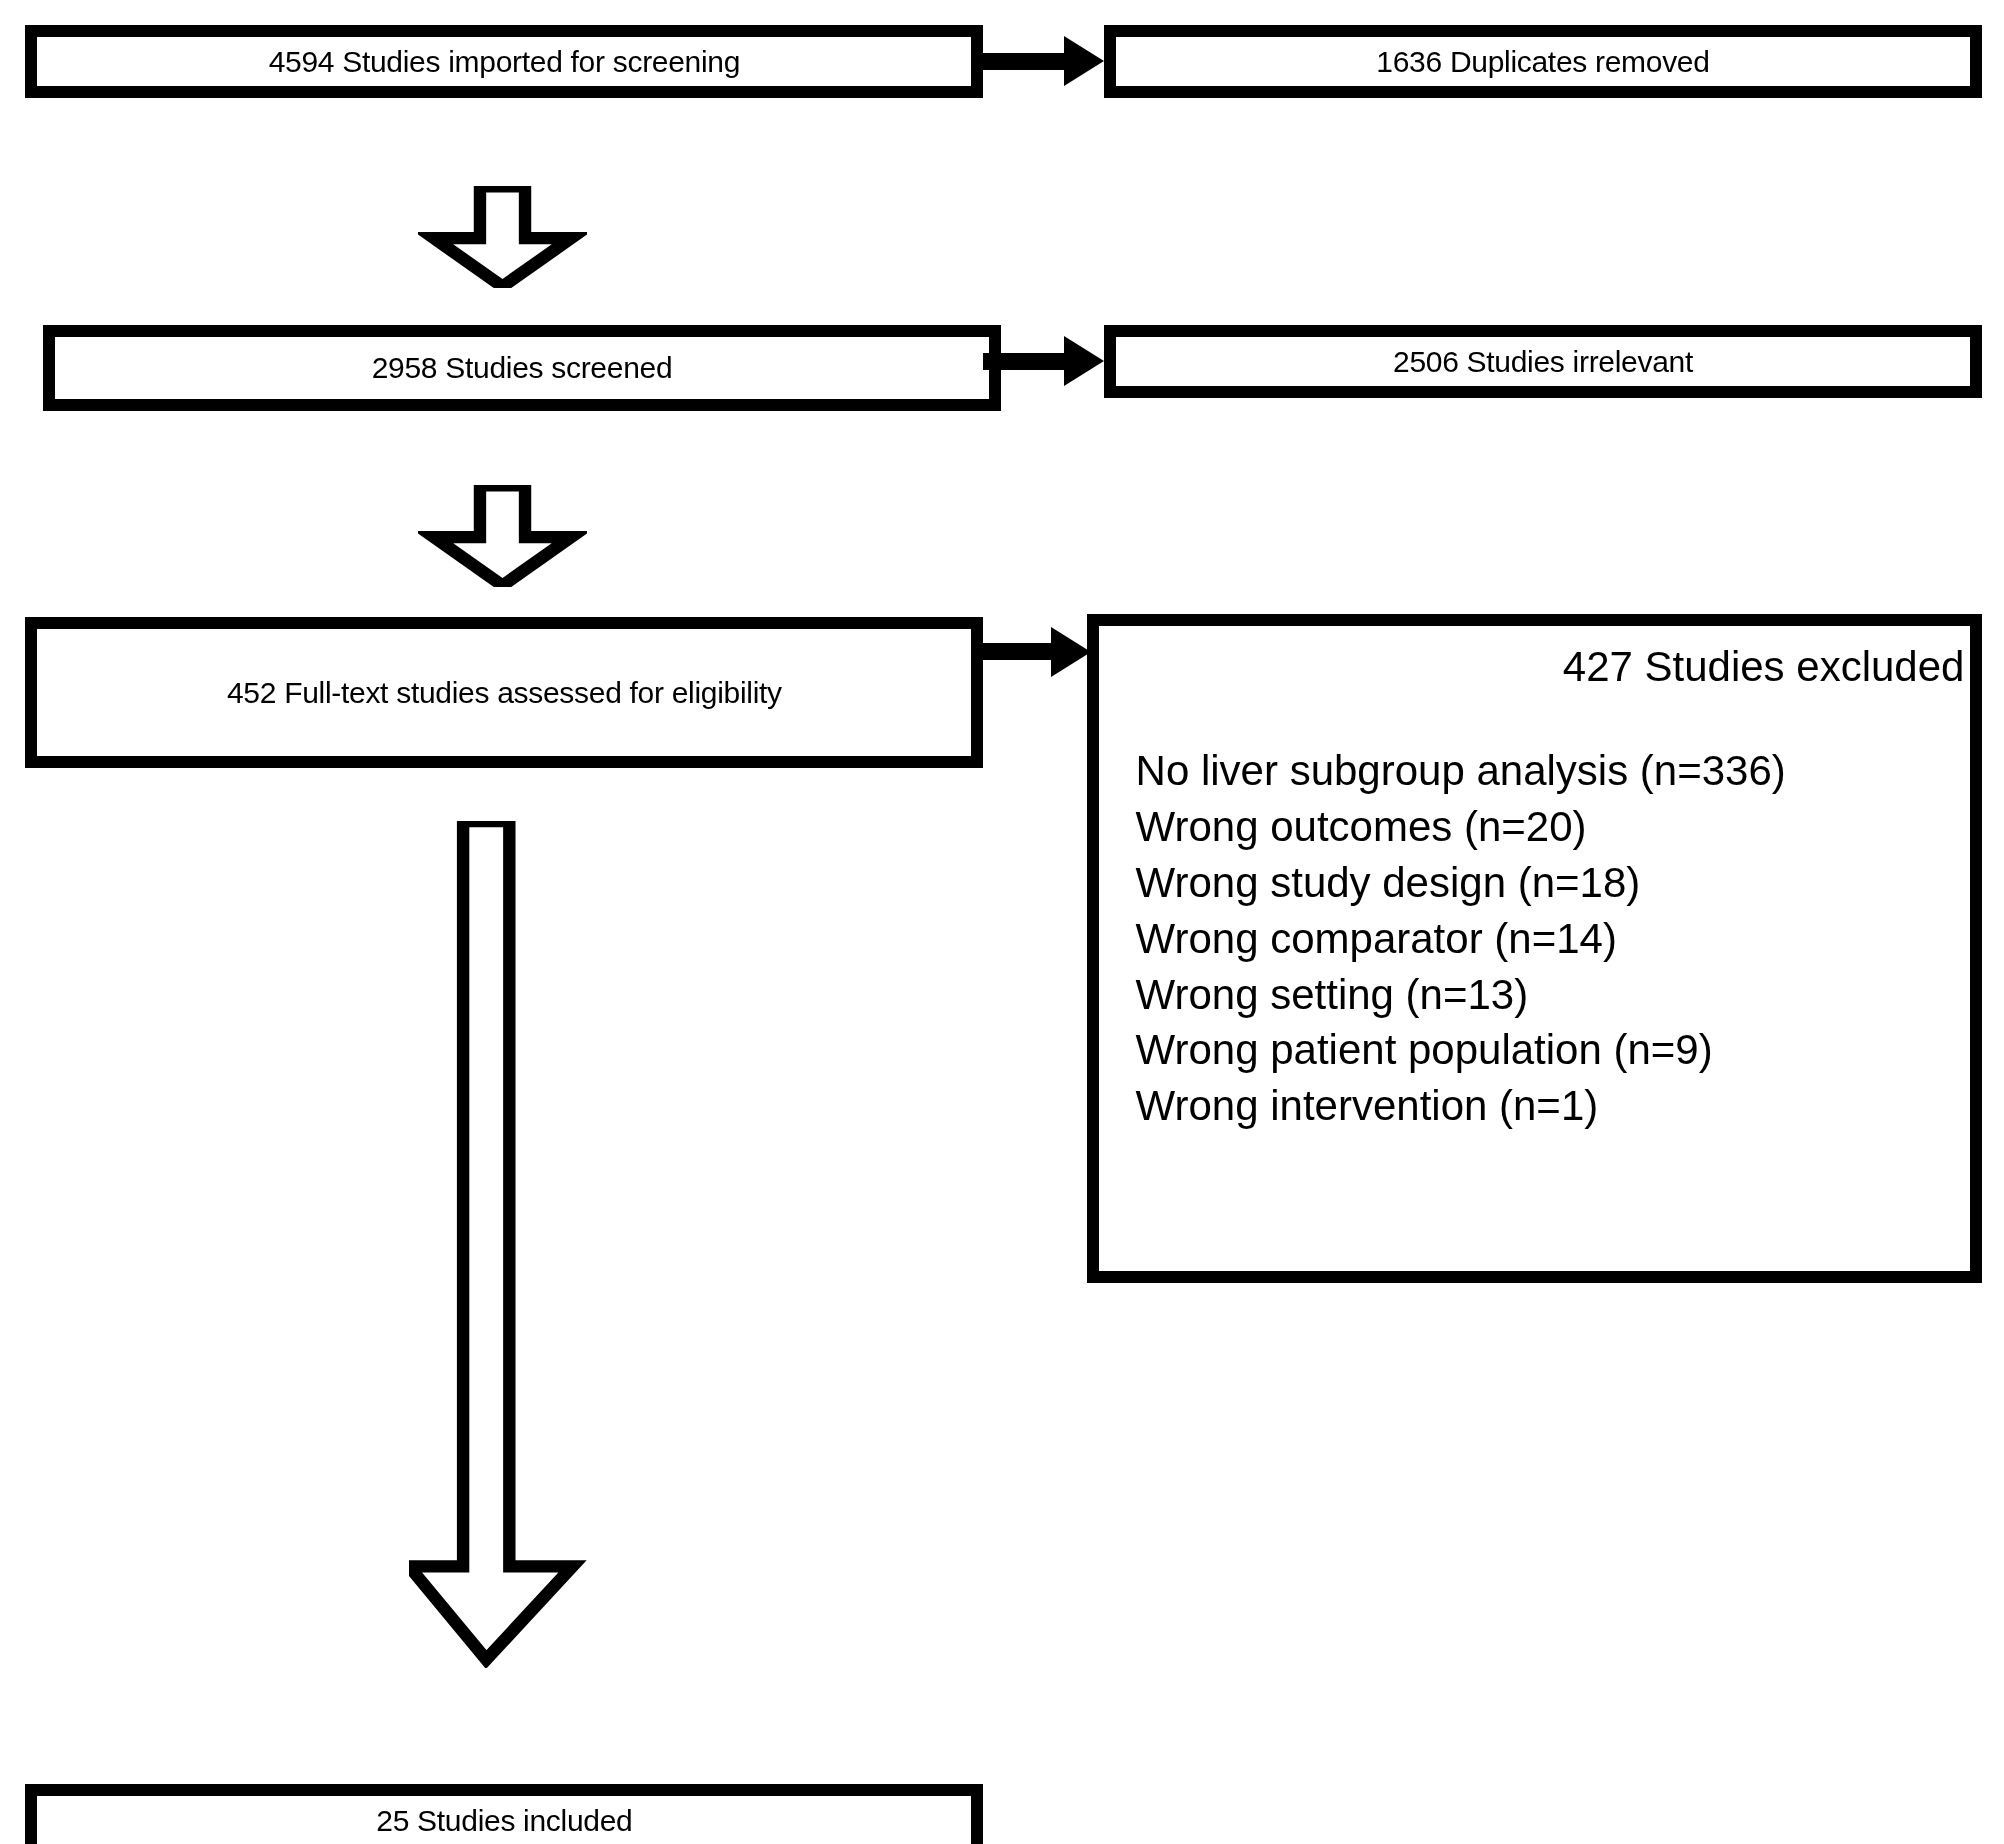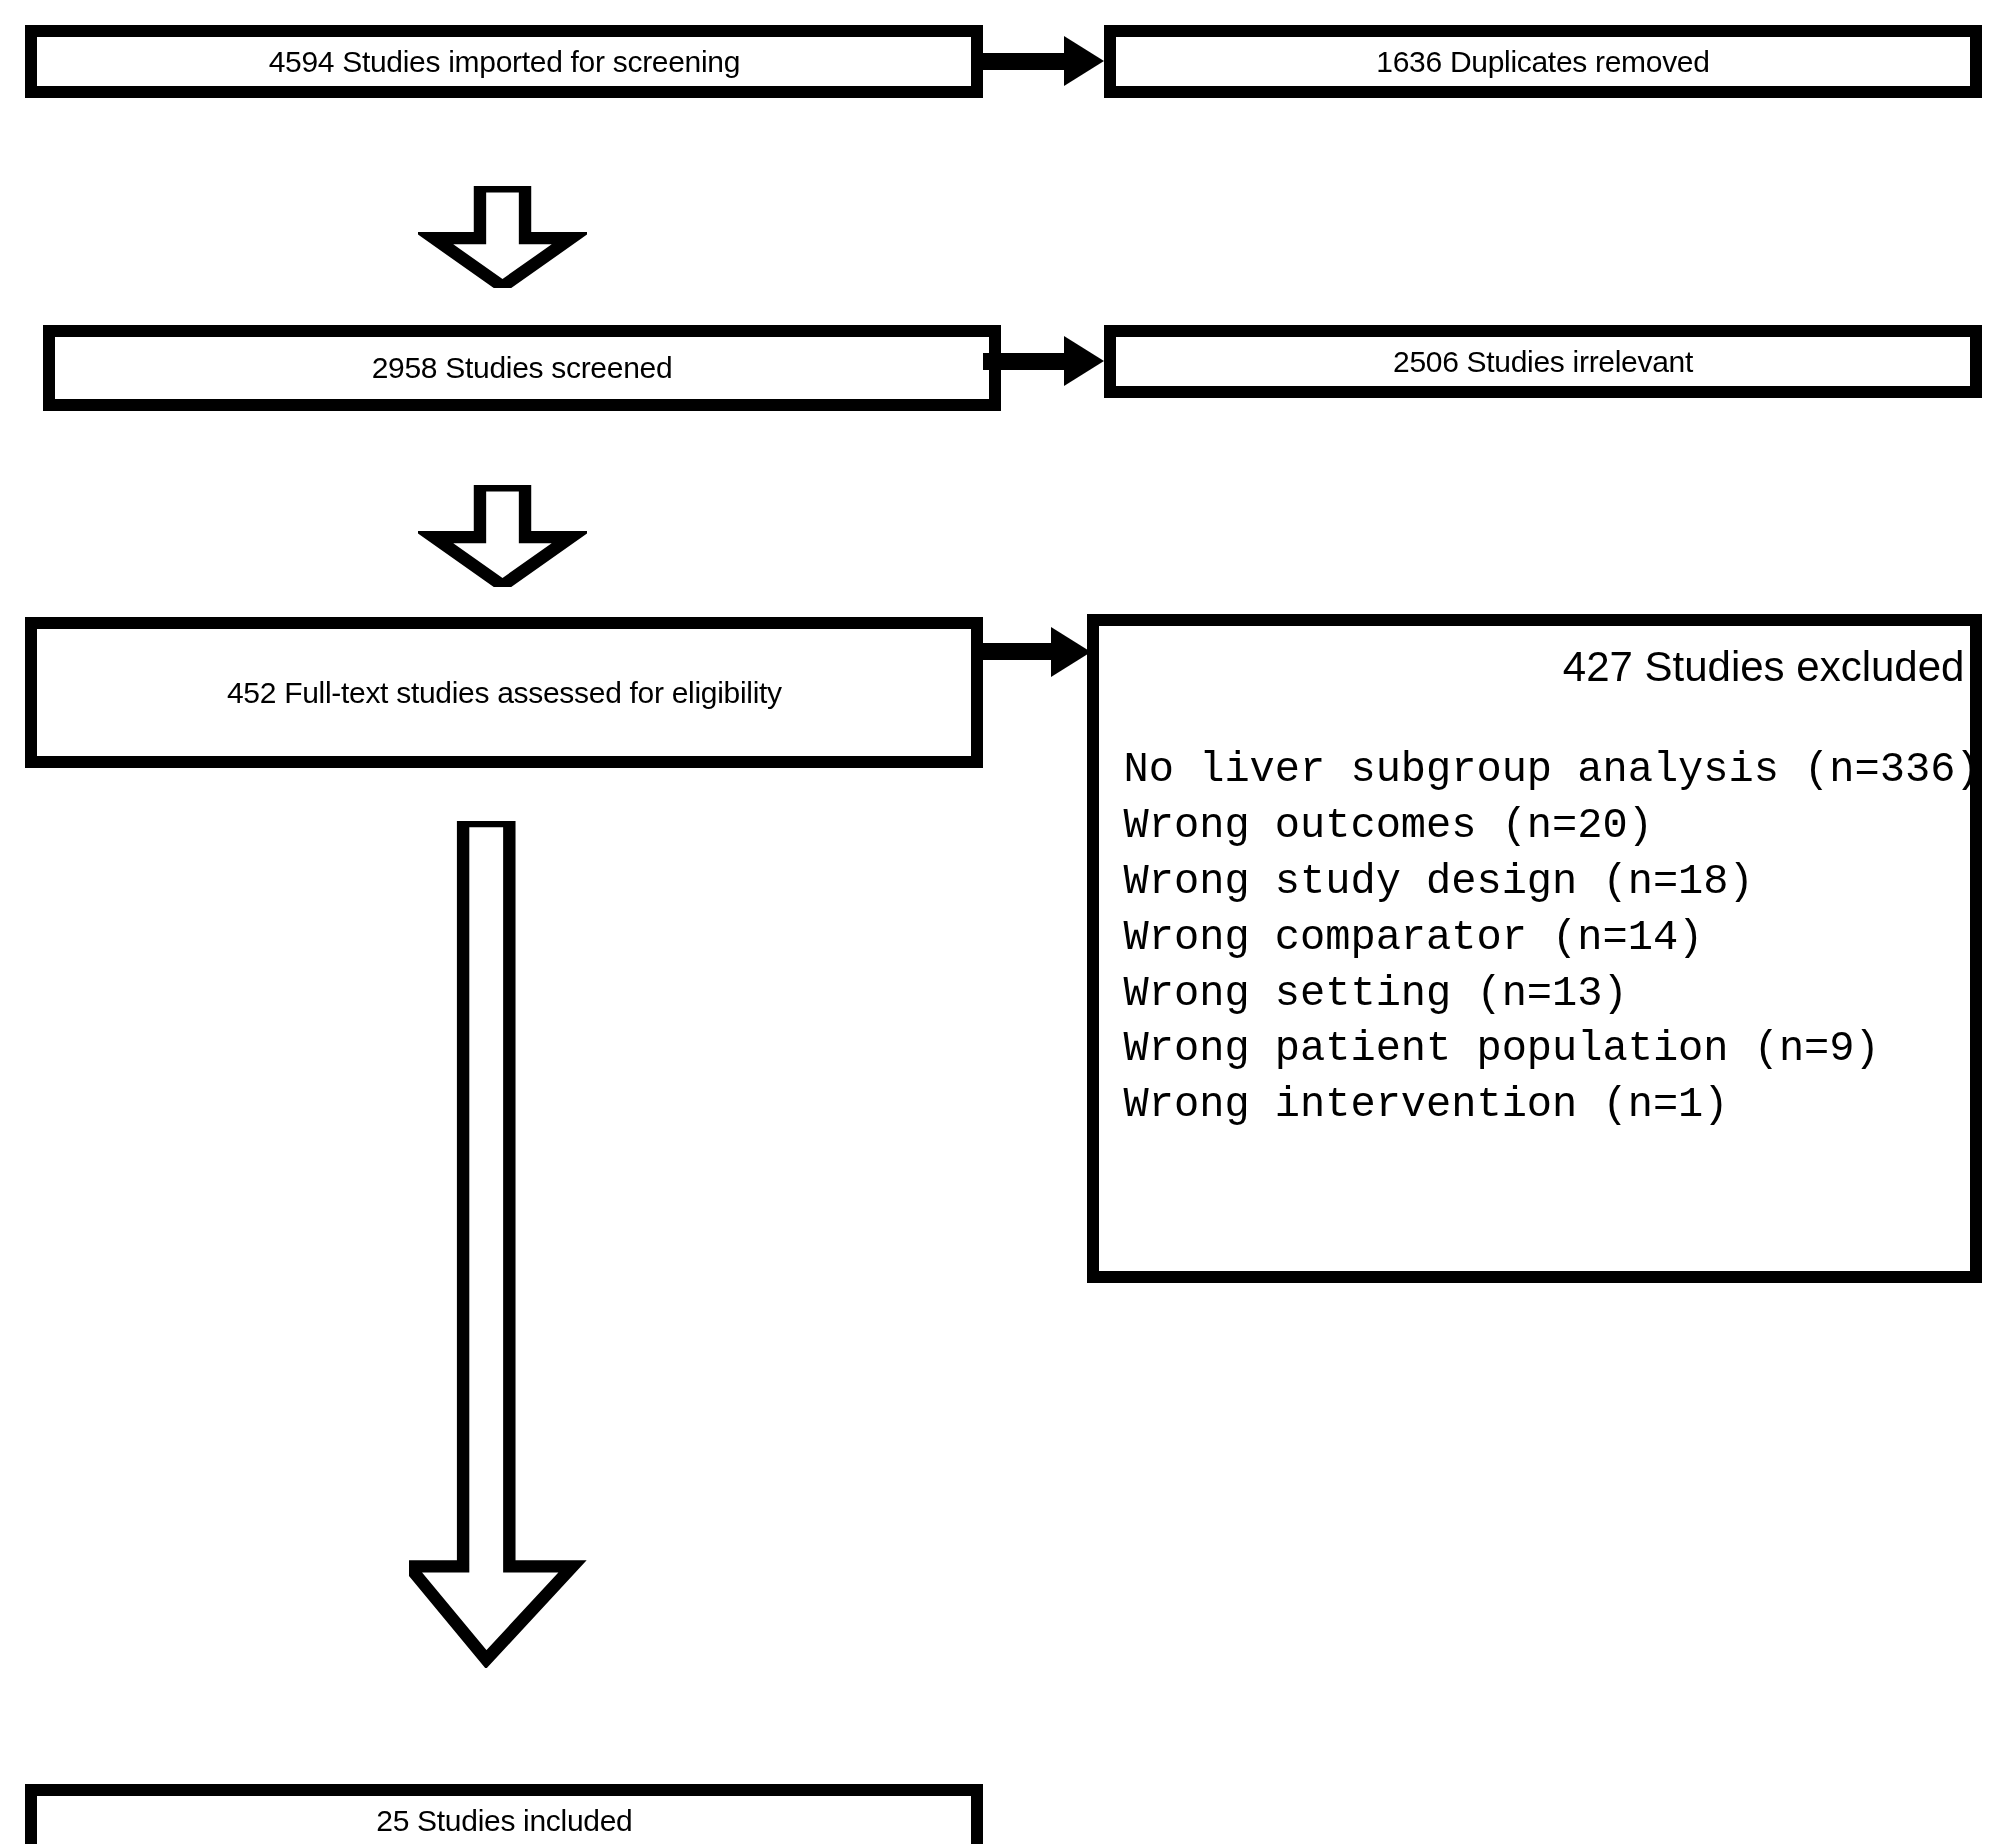--- a/index.html
+++ b/index.html
@@ -61,9 +61,8 @@
   }
   #node-excluded .excluded-list {
     list-style: none;
-    margin: 0;
+    margin: 12px;
     padding: 0 0 0 19px;
-    font-family: Liberation Mono, monospace;
   }
   #node-excluded .excluded-list li {
     font-size: 42px;

